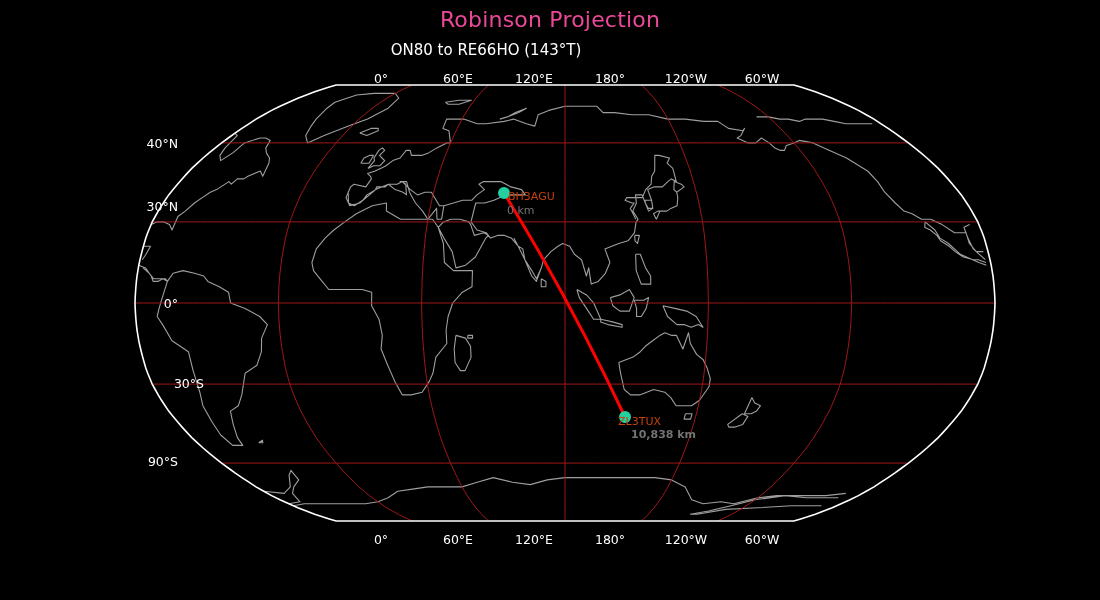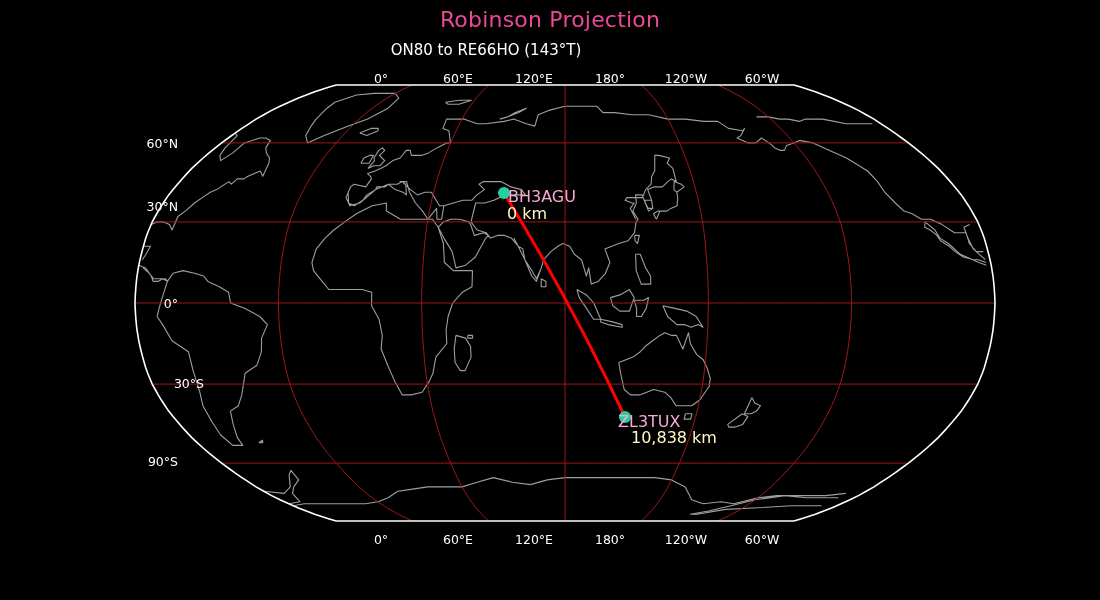--- a/index.html
+++ b/index.html
@@ -74,7 +74,7 @@
       <div class="lonlab" style="left: 762px; top: 532px;">60°W</div>
     </div>
   <div id="latAx">
-      <div class="latlab" style="left: 0px; width: 178px; top: 143px;">60°N</div>
+      <div class="latlab" style="left: 0px; width: 178px; top: 143px;">40°N</div>
       <div class="latlab" style="left: 0px; width: 178px; top: 206px;">30°N</div>
       <div class="latlab" style="left: 0px; width: 178px; top: 303px;">0°</div>
       <div class="latlab" style="left: 0px; width: 178px; top: 383px; margin-left: 26px;">30°S</div>

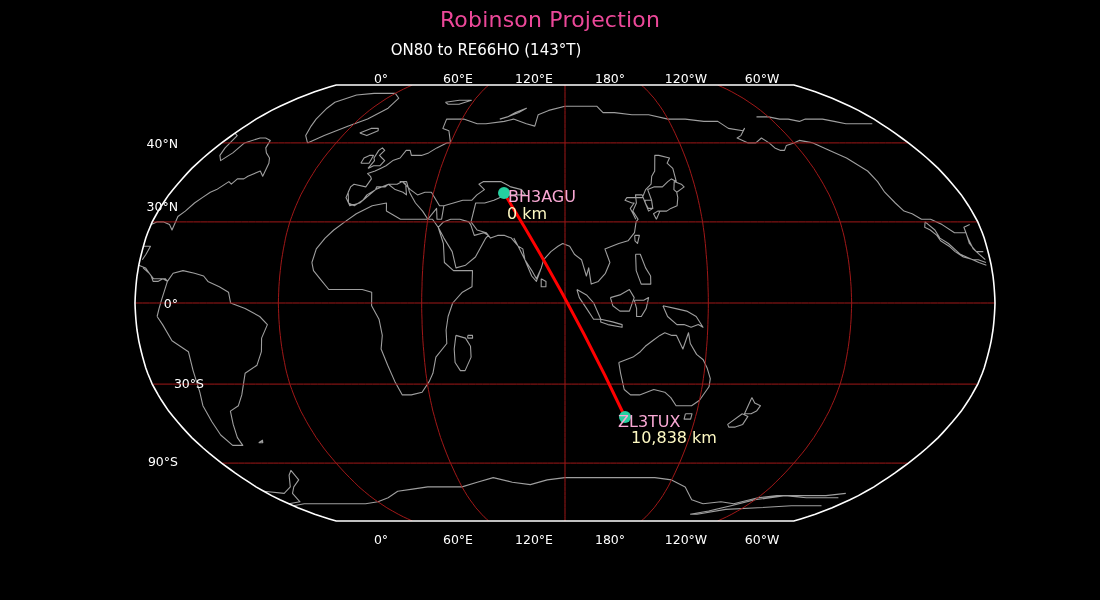--- a/index.html
+++ b/index.html
@@ -19,7 +19,7 @@
   .lonlab{transform:translateX(-50%);}
   .latlab{transform:translateY(-50%);text-align:right;}
 
-  .mk-label{position:absolute;font-size:16px;color:#f9a8d4;white-space:nowrap;
+  .mk-label{position:absolute;font-size:11px;color:#c2410c;white-space:nowrap;
             line-height:13px;}
   .mk-dist{position:absolute;font-size:16px;color:#fef9c3;white-space:nowrap;}
 </style>

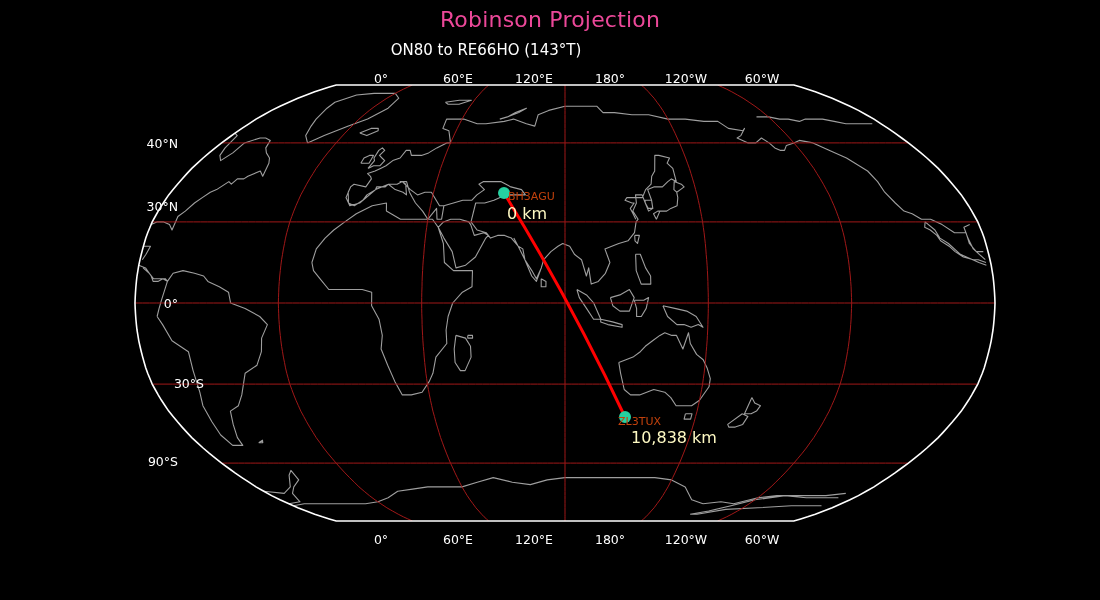--- a/index.html
+++ b/index.html
@@ -21,7 +21,7 @@
 
   .mk-label{position:absolute;font-size:11px;color:#c2410c;white-space:nowrap;
             line-height:13px;}
-  .mk-dist{position:absolute;font-size:16px;color:#fef9c3;white-space:nowrap;}
+  .mk-dist{position:absolute;font-size:11px;color:#737373;white-space:nowrap;}
 </style>
 </head>
 <body>

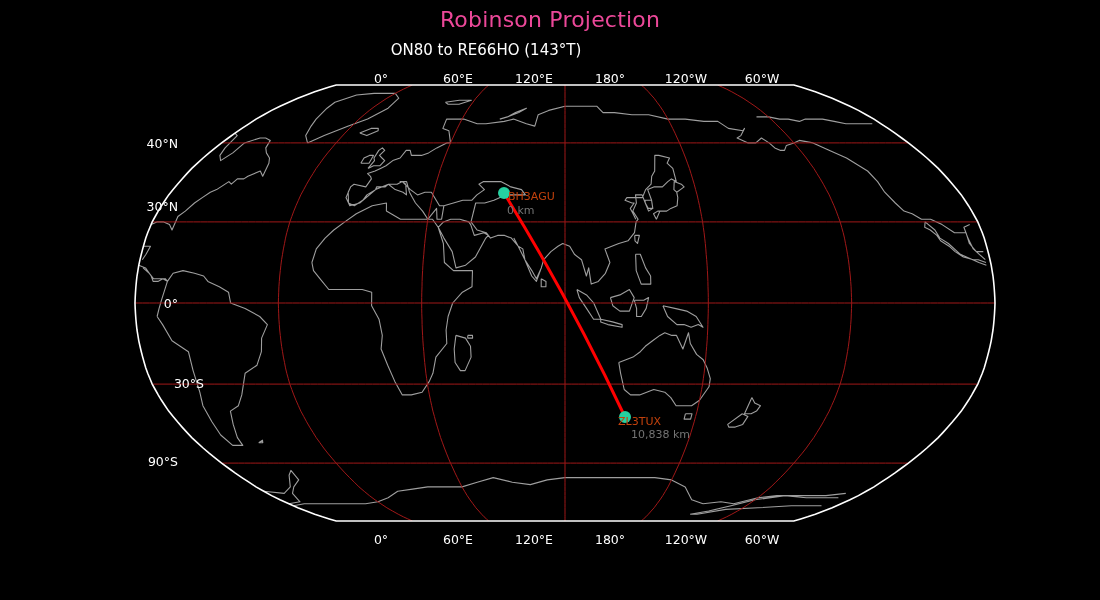--- a/index.html
+++ b/index.html
@@ -84,7 +84,7 @@
       <div class="mk-label" style="left: 508px; top: 190px;">BH3AGU</div>
       <div class="mk-dist" style="left: 507px; top: 204px;">0 km</div>
       <div class="mk-label" style="left: 618px; top: 415px;">ZL3TUX</div>
-      <div class="mk-dist" style="left: 631px; top: 428px;">10,838 km</div>
+      <div class="mk-dist" style="left: 631px; top: 428px; font-weight: bold;">10,838 km</div>
     </div>
 
 </div>

